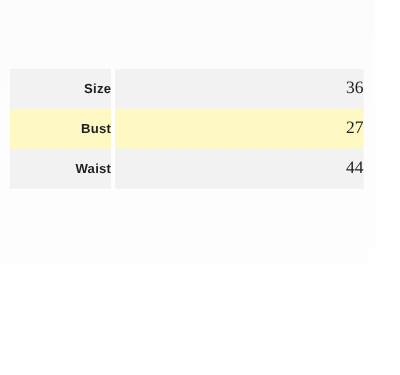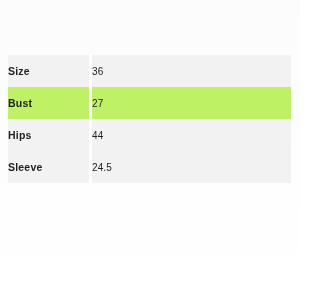--- a/index.html
+++ b/index.html
@@ -48,7 +48,7 @@
     padding: 0;
     height: 32px;
     vertical-align: middle;
-    text-align: left;
+    text-align: right;
     color: #1f1f1f;
   }
 

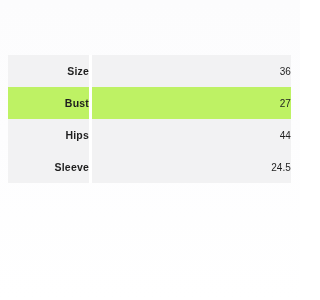--- a/index.html
+++ b/index.html
@@ -69,9 +69,10 @@
   
   td.spec-value {
     width: 199px;
-    font-size: 10px;
+    font-size: 14px;
     font-weight: normal;
     letter-spacing: 0.1px;
+    font-family: Liberation Serif, serif;
   }
 
   

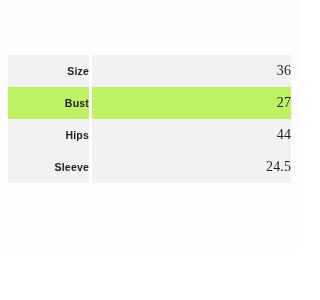--- a/index.html
+++ b/index.html
@@ -83,7 +83,7 @@
 
   tr.row-plain td.spec-label,
   tr.row-plain td.spec-value {
-    background: #bef264;
+    background: #fef9c3;
   }
 </style>
 </head>

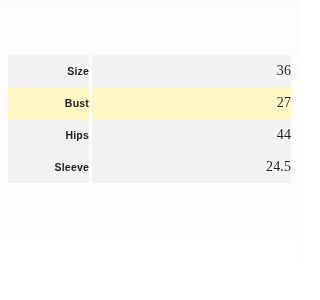--- a/index.html
+++ b/index.html
@@ -108,7 +108,7 @@
       </tr>
 
       <tr class="row-shaded">
-        <td class="spec-label">Hips</td>
+        <td class="spec-label">Waist</td>
         <td class="spec-gutter"></td>
         <td class="spec-value">44</td>
       </tr>

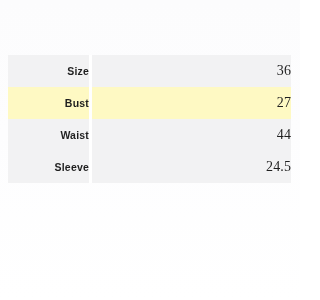--- a/index.html
+++ b/index.html
@@ -114,11 +114,6 @@
       </tr>
 
 
-      <tr class="row-shaded">
-        <td class="spec-label">Sleeve</td>
-        <td class="spec-gutter"></td>
-        <td class="spec-value">24.5</td>
-      </tr>
 
 
     </tbody>

